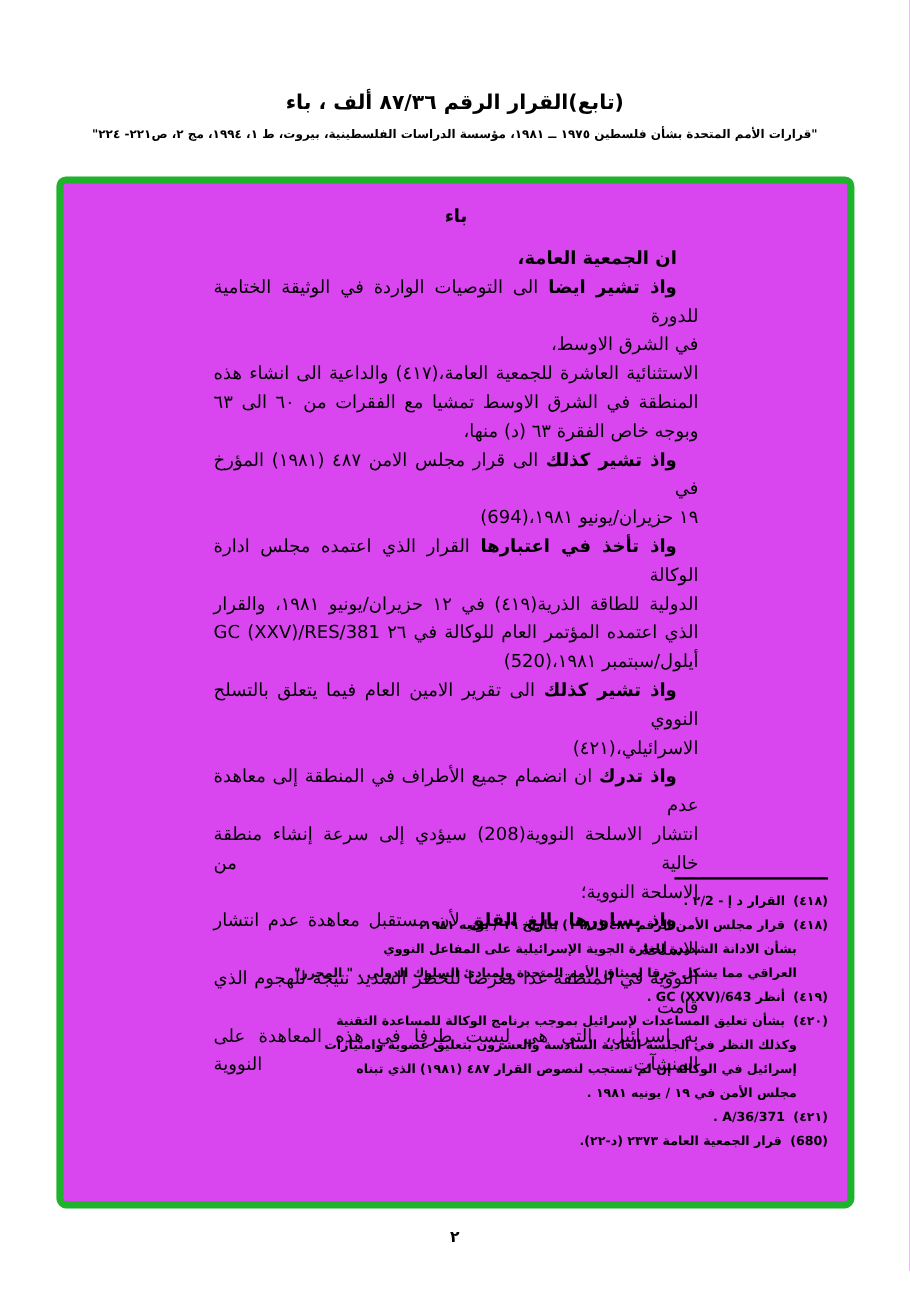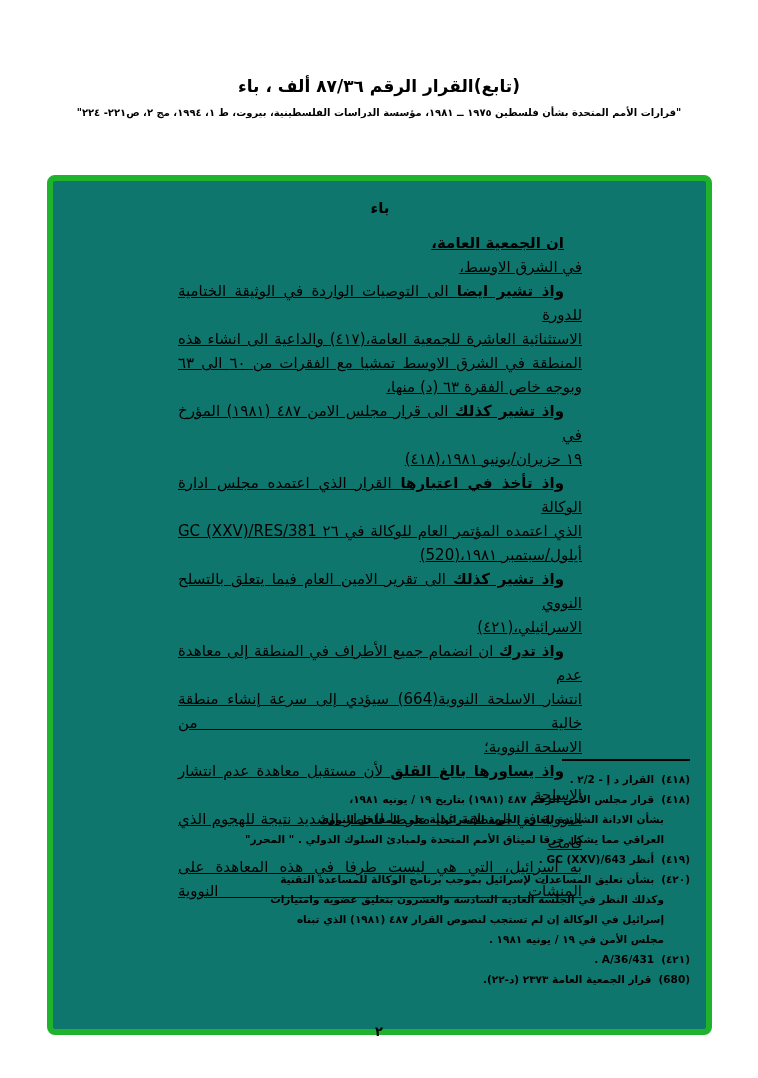--- a/index.html
+++ b/index.html
@@ -17,7 +17,7 @@
   }
   .frame{
     position:absolute;left:47px;top:147px;width:653px;height:848px;
-    border:6px solid #14532d;border-radius:8px;background:#0f766e;margin-top:28px;
+    border:6px solid #14532d;border-radius:8px;background:#d946ef;
   }
   .section-label{
     position:absolute;top:18px;left:125px;width:404px;text-align:center;

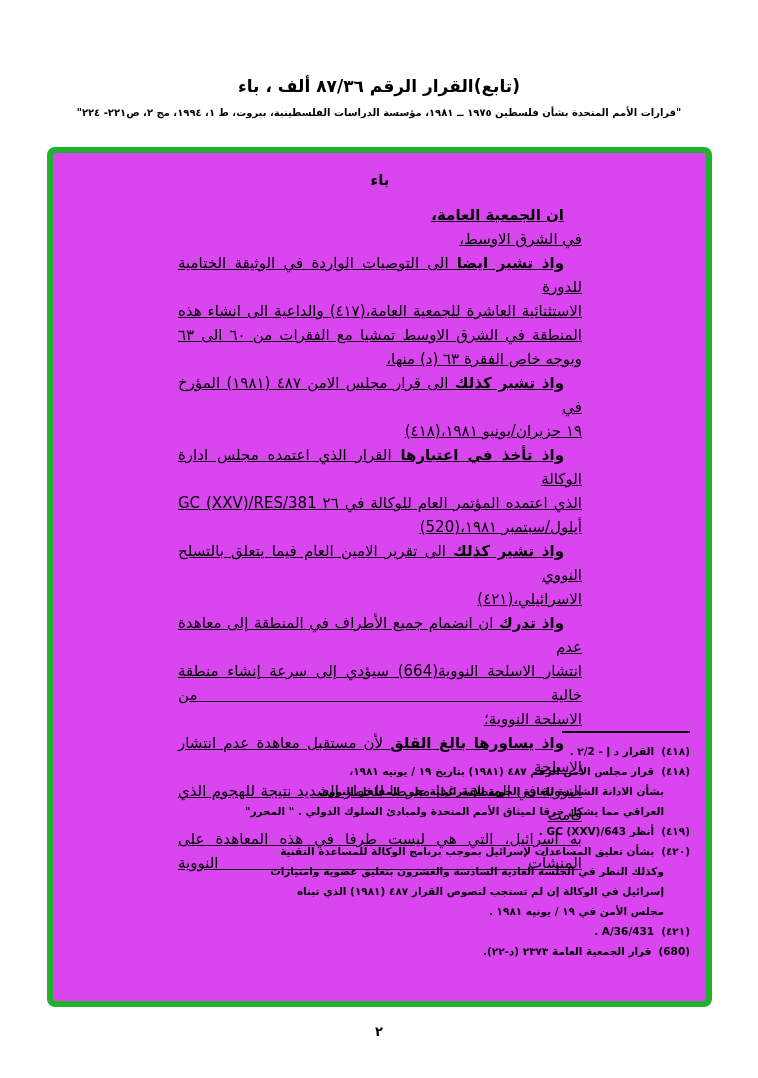--- a/index.html
+++ b/index.html
@@ -24,7 +24,7 @@
     direction:rtl;font-size:15px;font-weight:bold;
   }
   .doc-body{
-    position:absolute;top:50px;left:125px;width:404px;text-decoration:underline;
+    position:absolute;top:50px;left:125px;width:404px;
   }
   .line{
     direction:rtl;text-align:right;font-size:15px;line-height:24px;

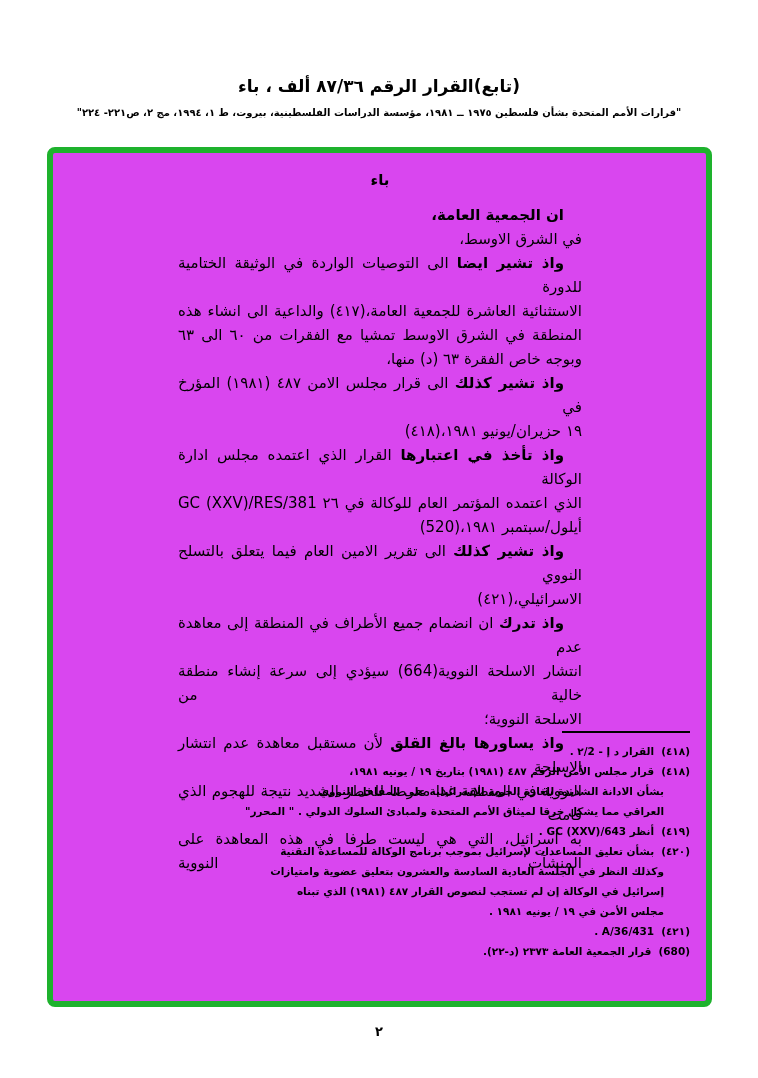--- a/index.html
+++ b/index.html
@@ -60,8 +60,8 @@
   <div class="section-label">باء</div>
   <div class="doc-body">
       <div class="line ind"><b>ان الجمعية العامة،</b><span></span></div>
+      <div class="line ind j"><b>واذ تشير ايضا</b><span> الى التوصيات الواردة في الوثيقة الختامية للدورة</span></div>
       <div class="line"><span>في الشرق الاوسط،</span></div>
-      <div class="line ind j"><b>واذ تشير ايضا</b><span> الى التوصيات الواردة في الوثيقة الختامية للدورة</span></div>
       <div class="line j"><span>الاستثنائية العاشرة للجمعية العامة،(٤١٧) والداعية الى انشاء هذه</span></div>
       <div class="line j"><span>المنطقة في الشرق الاوسط تمشيا مع الفقرات من ٦٠ الى ٦٣</span></div>
       <div class="line"><span>وبوجه خاص الفقرة ٦٣ (د) منها،</span></div>

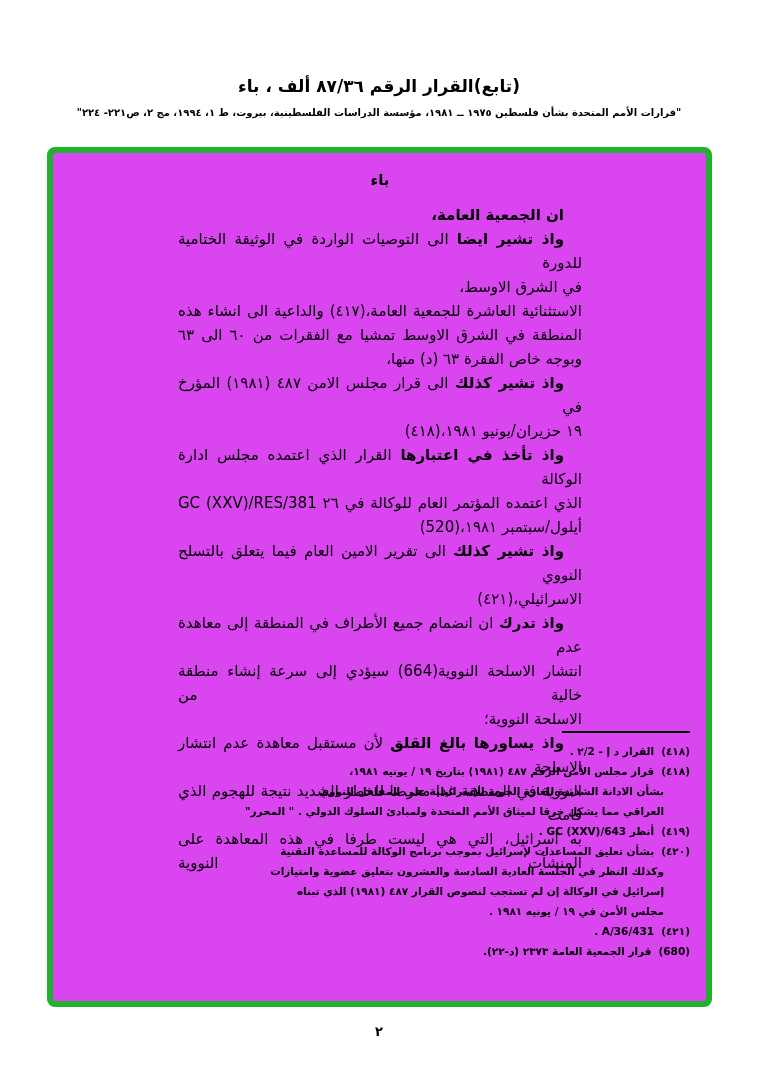--- a/index.html
+++ b/index.html
@@ -66,7 +66,7 @@
       <div class="line j"><span>المنطقة في الشرق الاوسط تمشيا مع الفقرات من ٦٠ الى ٦٣</span></div>
       <div class="line"><span>وبوجه خاص الفقرة ٦٣ (د) منها،</span></div>
       <div class="line ind j"><b>واذ تشير كذلك</b><span> الى قرار مجلس الامن ٤٨٧ (١٩٨١) المؤرخ في</span></div>
-      <div class="line"><span>١٩ حزيران/يونيو ١٩٨١،(٤١٨)</span></div>
+      <div class="line"><span>١٩ حزيران/يونيو ١٩٨١،(694)</span></div>
       <div class="line ind j"><b>واذ تأخذ في اعتبارها</b><span> القرار الذي اعتمده مجلس ادارة الوكالة</span></div>
       <div class="line ltr j" dir="ltr"><span>GC (XXV)/RES/381 الذي اعتمده المؤتمر العام للوكالة في ٢٦</span></div>
       <div class="line"><span>أيلول/سبتمبر ١٩٨١،(520)</span></div>

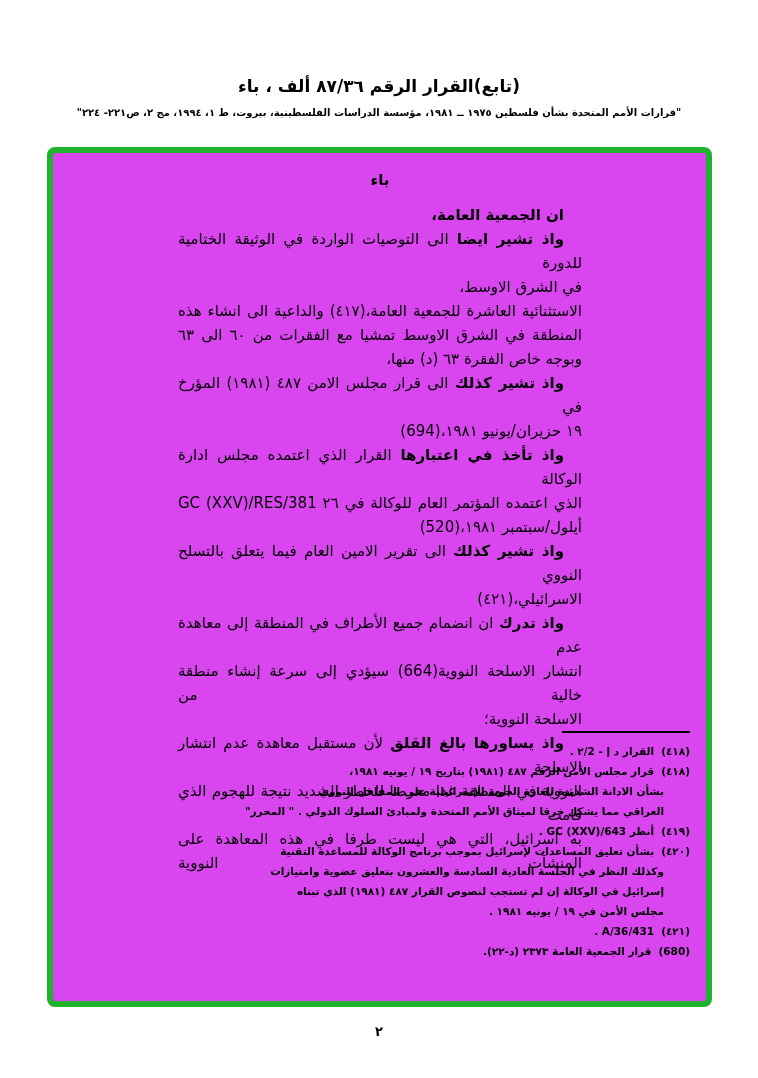--- a/index.html
+++ b/index.html
@@ -68,6 +68,7 @@
       <div class="line ind j"><b>واذ تشير كذلك</b><span> الى قرار مجلس الامن ٤٨٧ (١٩٨١) المؤرخ في</span></div>
       <div class="line"><span>١٩ حزيران/يونيو ١٩٨١،(694)</span></div>
       <div class="line ind j"><b>واذ تأخذ في اعتبارها</b><span> القرار الذي اعتمده مجلس ادارة الوكالة</span></div>
+      <div class="line j"><span>الدولية للطاقة الذرية(٤١٩) في ١٢ حزيران/يونيو ١٩٨١، والقرار</span></div>
       <div class="line ltr j" dir="ltr"><span>GC (XXV)/RES/381 الذي اعتمده المؤتمر العام للوكالة في ٢٦</span></div>
       <div class="line"><span>أيلول/سبتمبر ١٩٨١،(520)</span></div>
       <div class="line ind j"><b>واذ تشير كذلك</b><span> الى تقرير الامين العام فيما يتعلق بالتسلح النووي</span></div>

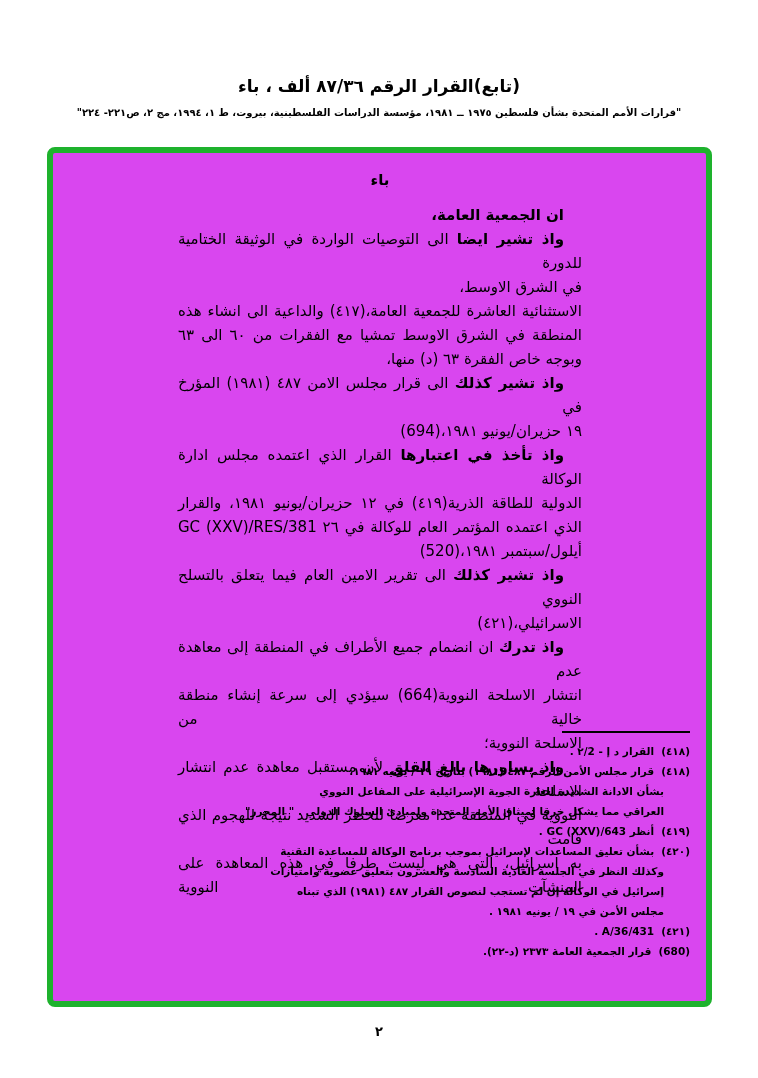--- a/index.html
+++ b/index.html
@@ -74,7 +74,7 @@
       <div class="line ind j"><b>واذ تشير كذلك</b><span> الى تقرير الامين العام فيما يتعلق بالتسلح النووي</span></div>
       <div class="line"><span>الاسرائيلي،(٤٢١)</span></div>
       <div class="line ind j"><b>واذ تدرك</b><span> ان انضمام جميع الأطراف في المنطقة إلى معاهدة عدم</span></div>
-      <div class="line j"><span>انتشار الاسلحة النووية(664) سيؤدي إلى سرعة إنشاء منطقة خالية من</span></div>
+      <div class="line j"><span>انتشار الاسلحة النووية(208) سيؤدي إلى سرعة إنشاء منطقة خالية من</span></div>
       <div class="line"><span>الاسلحة النووية؛</span></div>
       <div class="line ind j"><b>واذ يساورها بالغ القلق</b><span> لأن مستقبل معاهدة عدم انتشار الاسلحة</span></div>
       <div class="line j"><span>النووية في المنطقة غدا معرضا للخطر الشديد نتيجة للهجوم الذي قامت</span></div>

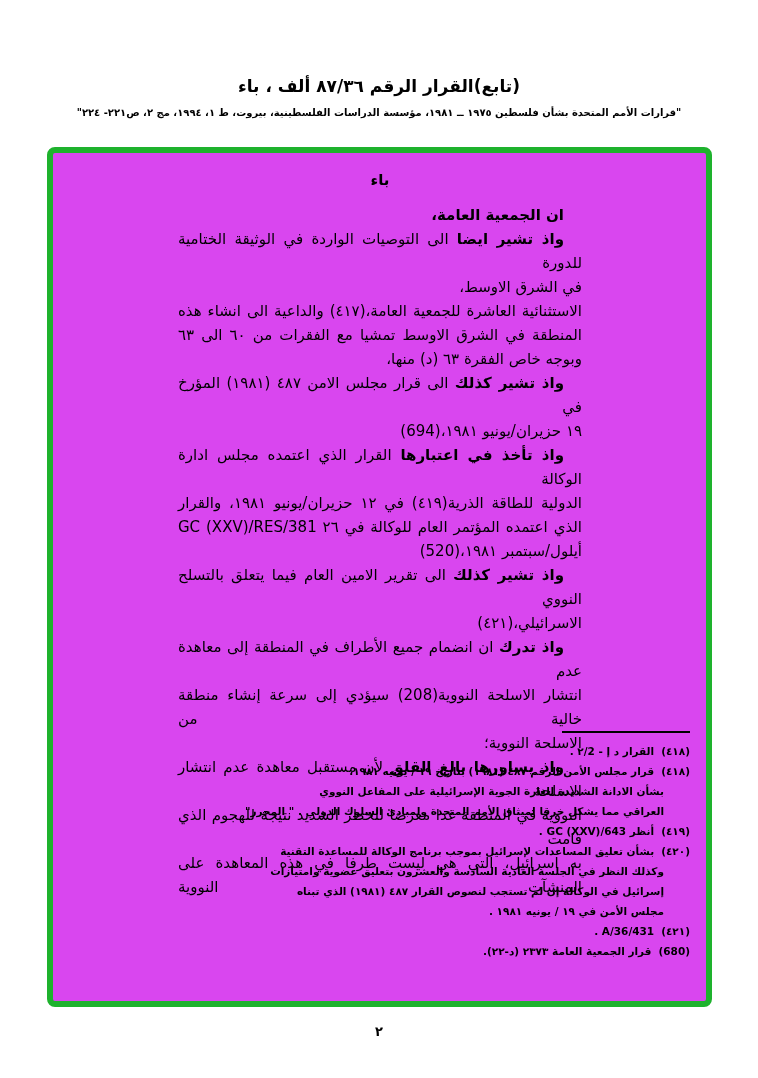--- a/index.html
+++ b/index.html
@@ -91,7 +91,7 @@
       <div class="fn-line cont"><span>وكذلك النظر في الجلسة العادية السادسة والعشرون بتعليق عضوية وامتيازات</span></div>
       <div class="fn-line cont"><span>إسرائيل في الوكالة إن لم تستجب لنصوص القرار ٤٨٧ (١٩٨١) الذي تبناه</span></div>
       <div class="fn-line cont"><span>مجلس الأمن في ١٩ / يونيه ١٩٨١ .</span></div>
-      <div class="fn-line"><span class="fn-num">(٤٢١)</span><span>A/36/431 .</span></div>
+      <div class="fn-line"><span class="fn-num">(٤٢١)</span><span>A/36/371 .</span></div>
       <div class="fn-line"><span class="fn-num">(680)</span><span>قرار الجمعية العامة ٢٣٧٣ (د-٢٢).</span></div>
     </div>
 </div>

